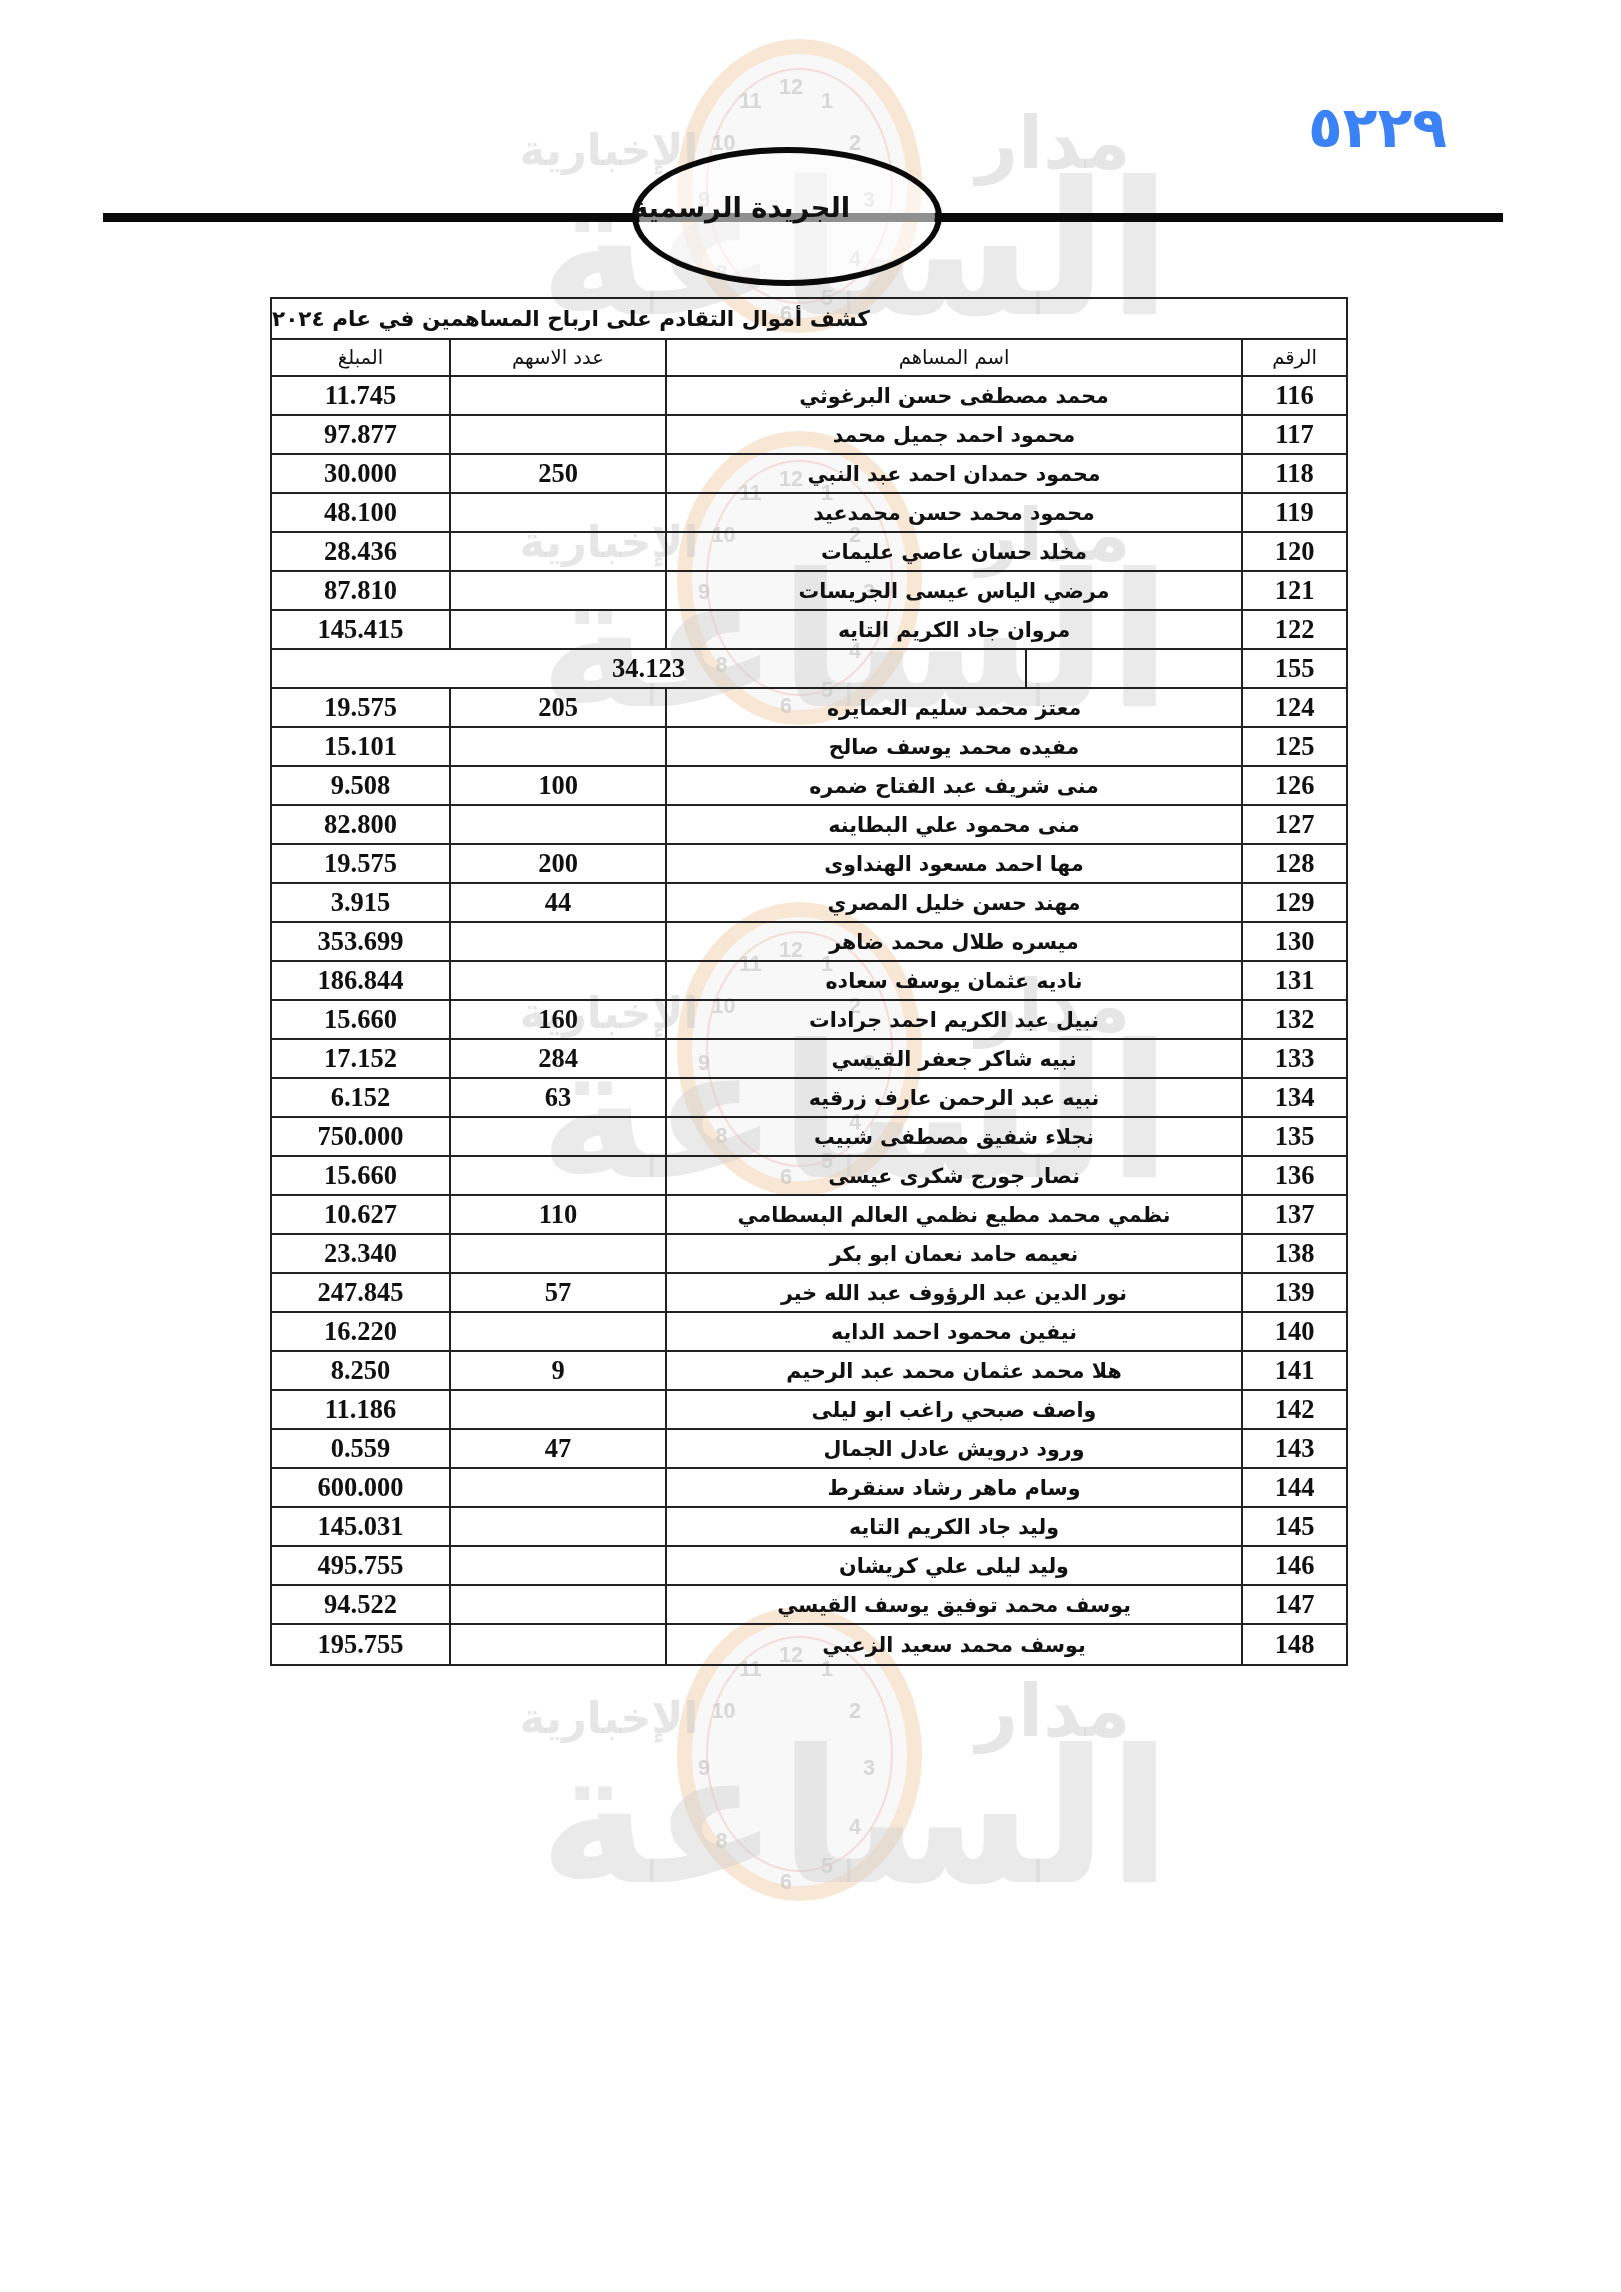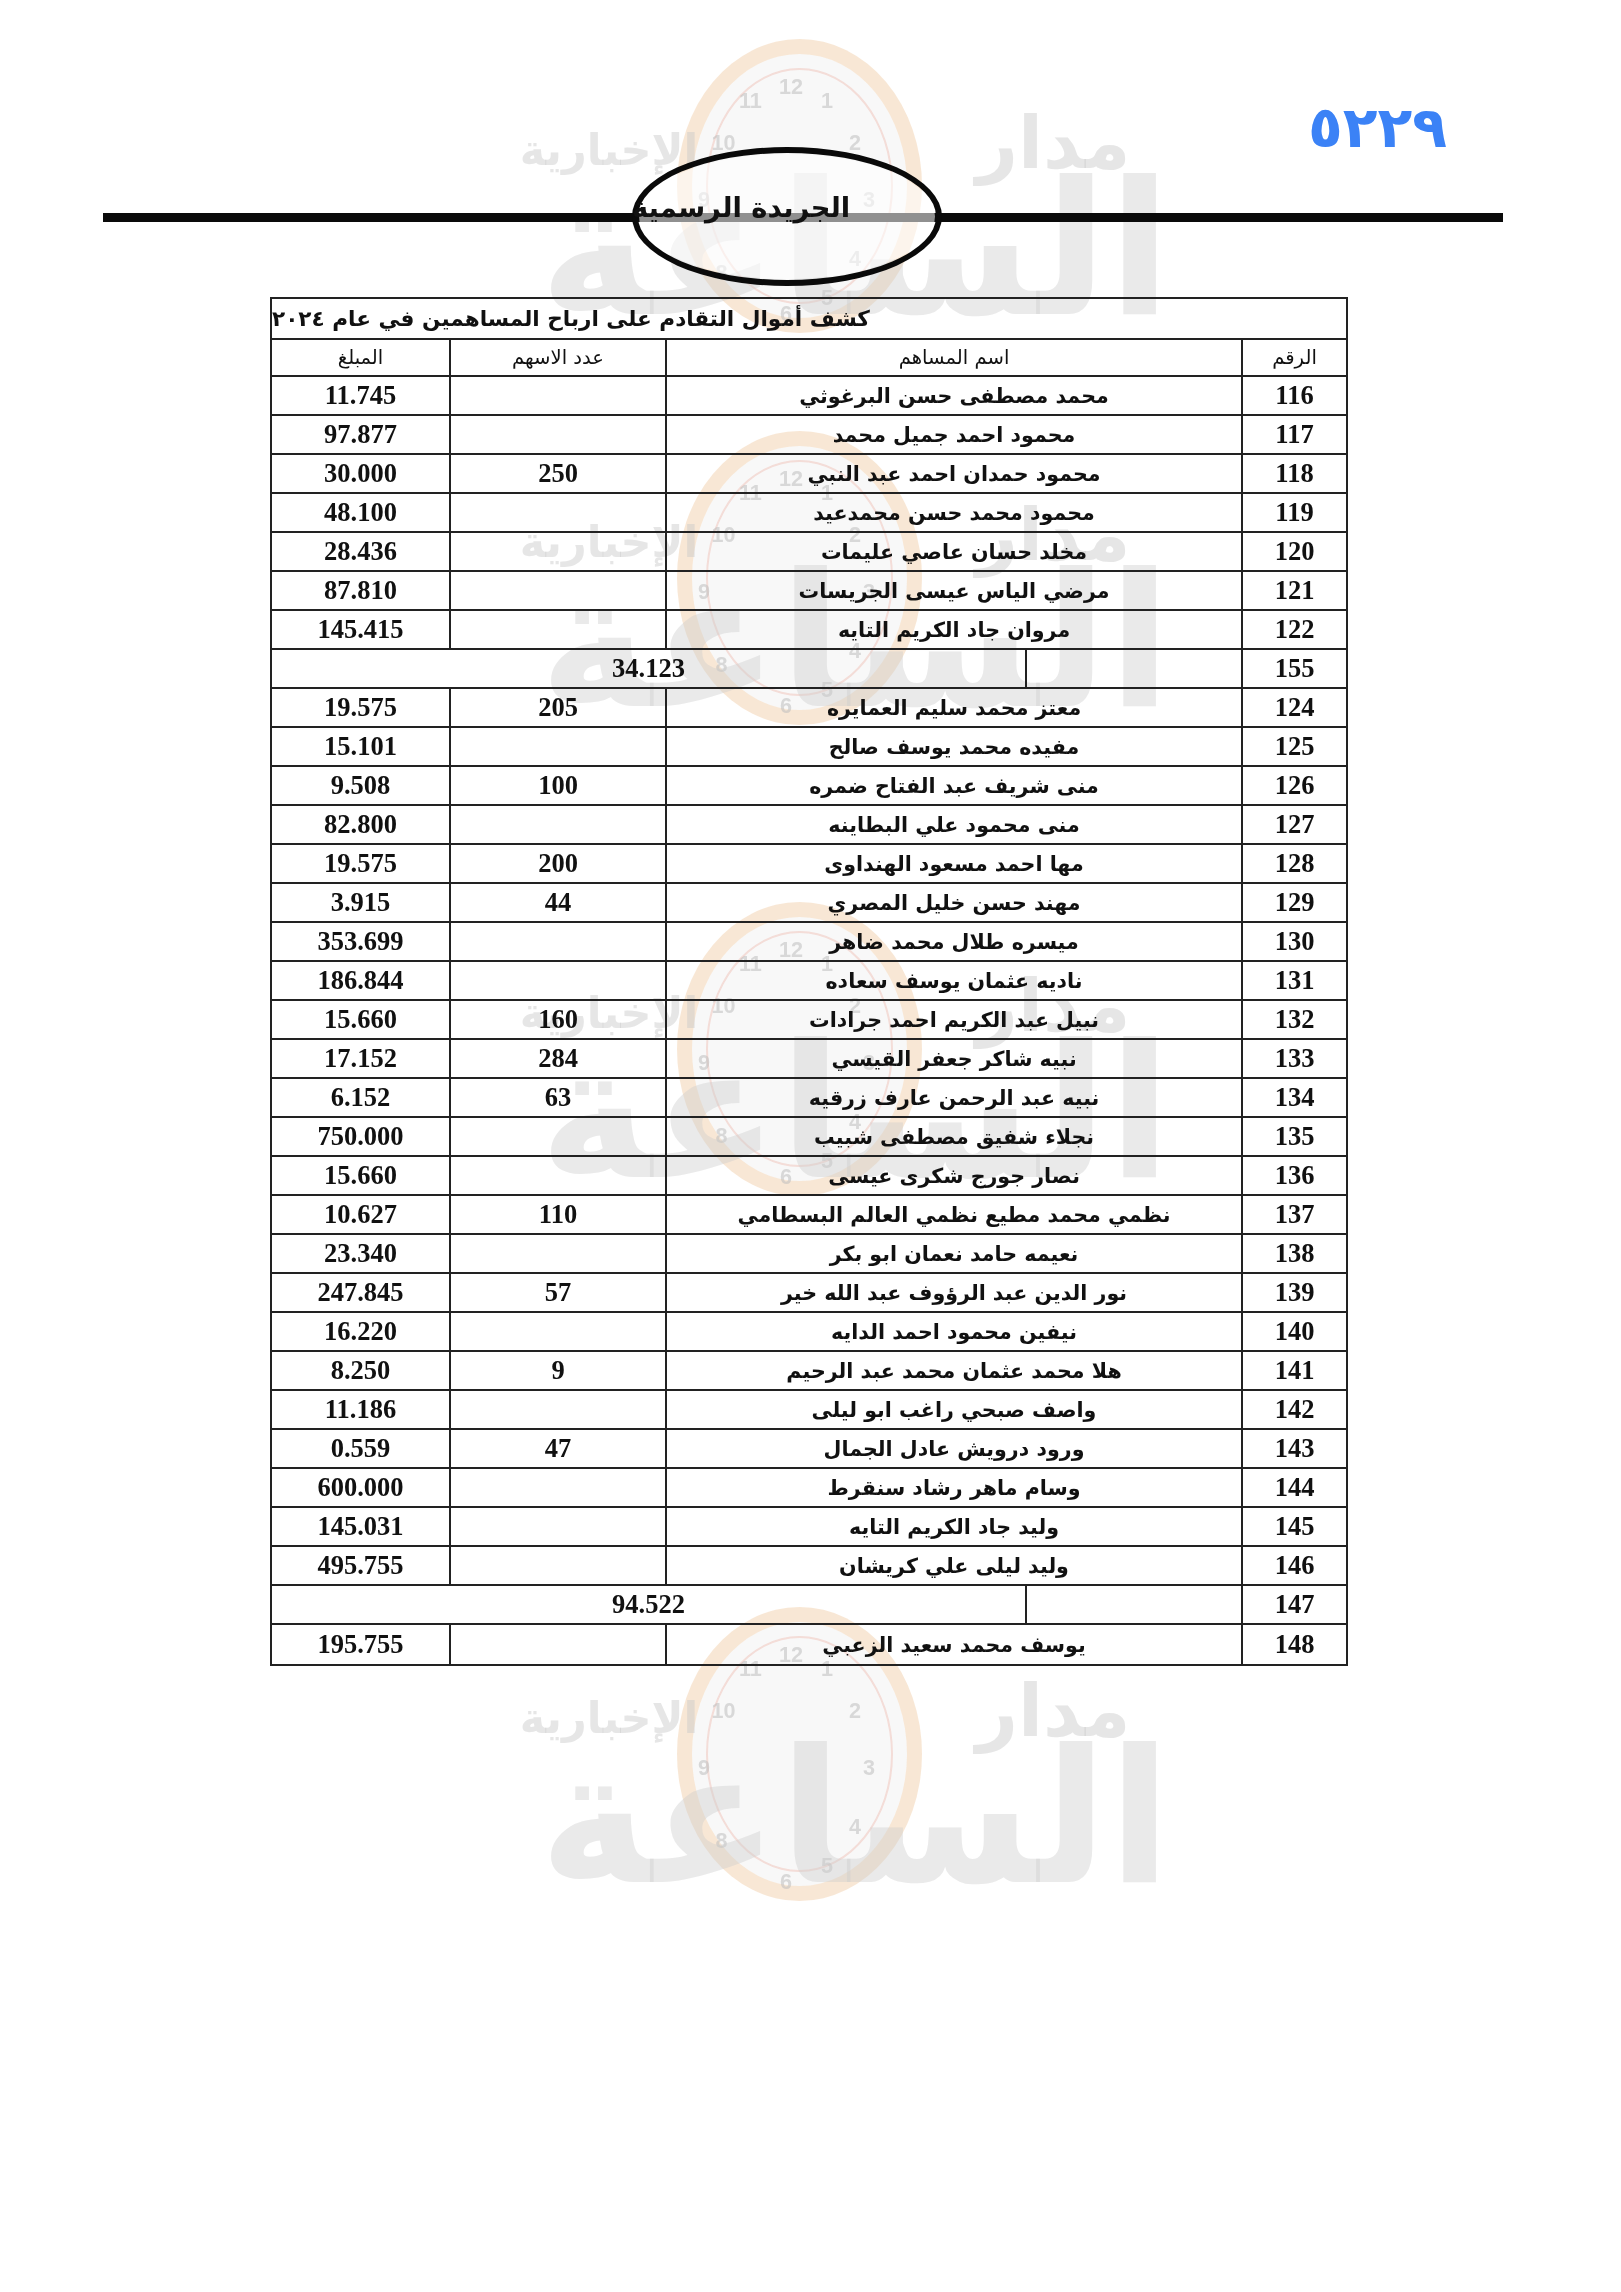--- a/index.html
+++ b/index.html
@@ -379,6 +379,7 @@
       </div>
       <div class="tbl-row body">
         <div class="c c-num">147</div>
+        <div class="c c-name">يوسف محمد توفيق يوسف القيسي</div>
         <div class="c c-sh"></div>
         <div class="c c-amt">94.522</div>
       </div>

